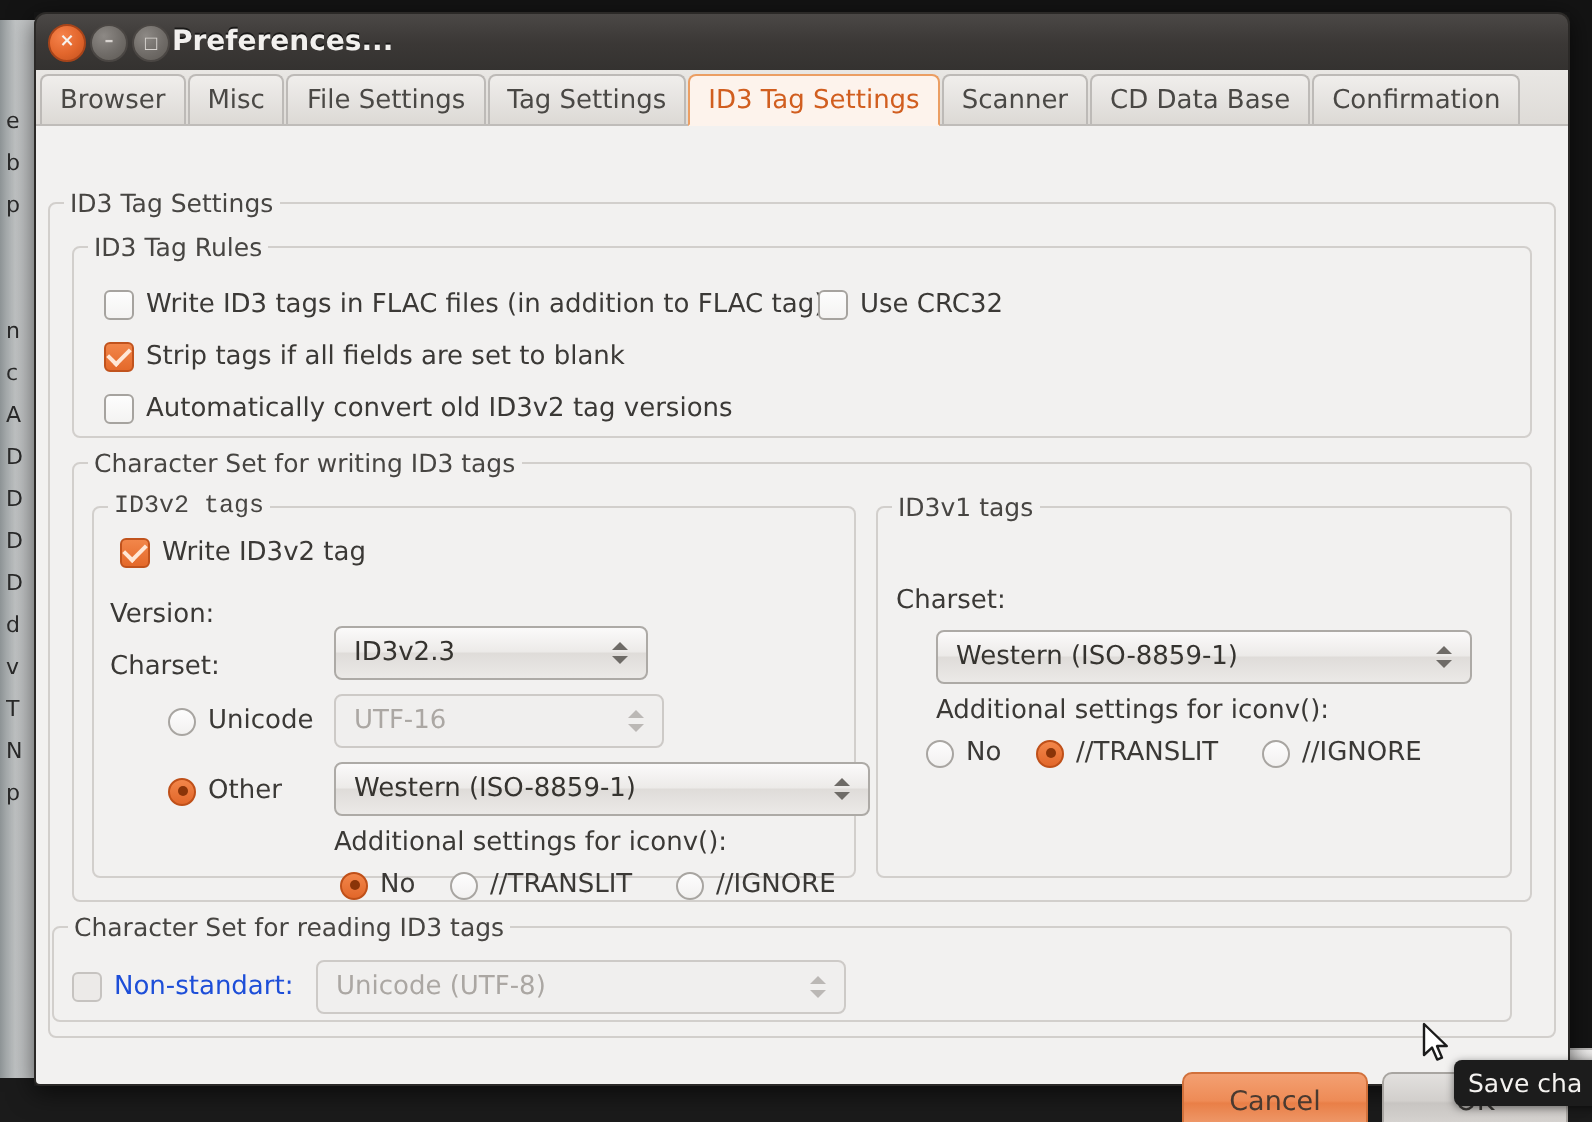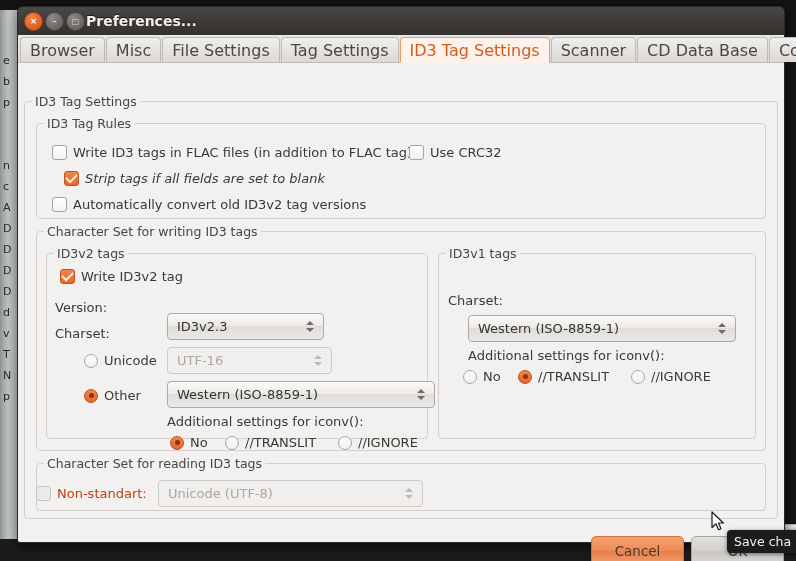--- a/index.html
+++ b/index.html
@@ -176,7 +176,7 @@
     line-height: 25px;
     padding: 0 9px;
     margin-right: 1px;
-    font-size: 16px;
+    font-size: 13px;
     color: #4a4845;
     background: linear-gradient(to bottom, #f0eeec 0%, #dcd9d5 100%);
     border: 1px solid #bdbab7;

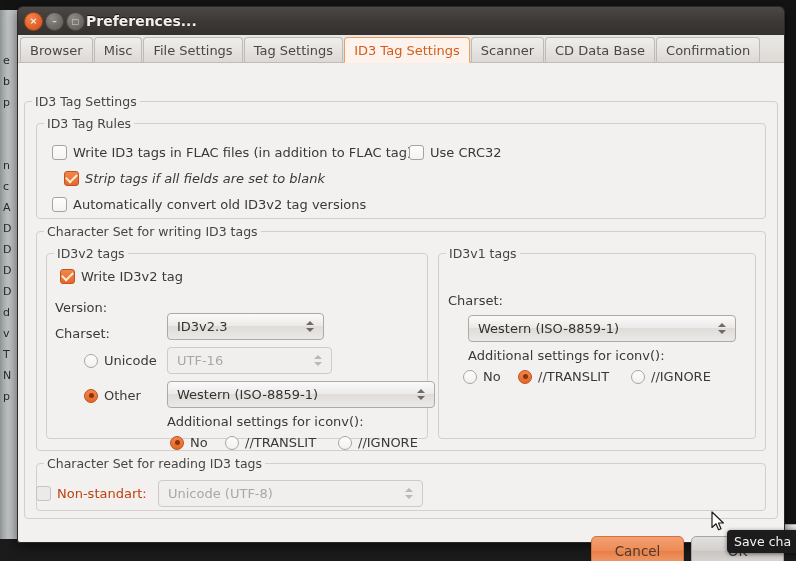--- a/index.html
+++ b/index.html
@@ -437,7 +437,7 @@
         <span class="cb off"></span>
         <span class="lbl">Write ID3 tags in FLAC files (in addition to FLAC tag)</span>
       </div>
-      <div class="row" style="left:46px; top:136px;font-style:italic;">
+      <div class="row" style="left:34px; top:136px;">
         <span class="cb on">
             <i class="tick"></i>
           </span>

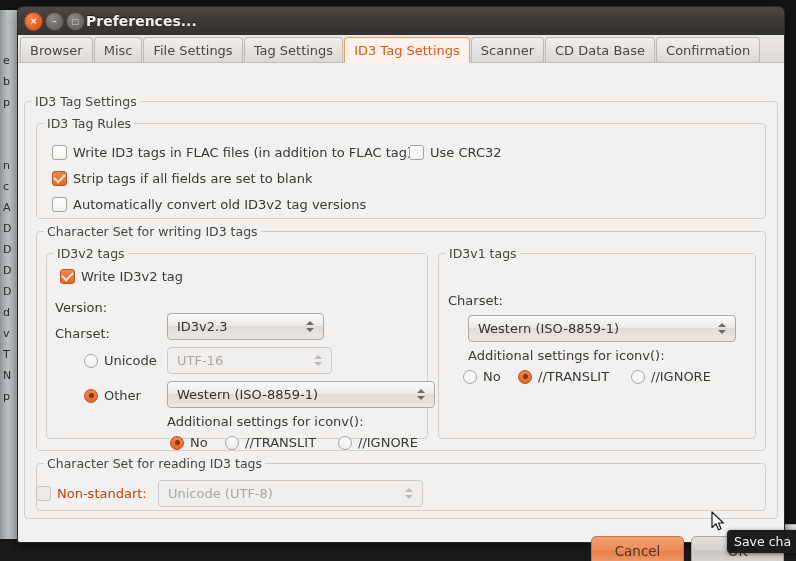--- a/index.html
+++ b/index.html
@@ -457,7 +457,7 @@
         <span class="frame-title">Character Set for writing ID3 tags</span>
       </div>
 
-      <div class="frame" style="left:28px; top:218px; width:382px; height:186px;">
+      <div class="frame" style="left:28px; top:218px; width:382px; height:186px;font-family:Liberation Mono, monospace;">
         <span class="frame-title">ID3v2 tags</span>
       </div>
 

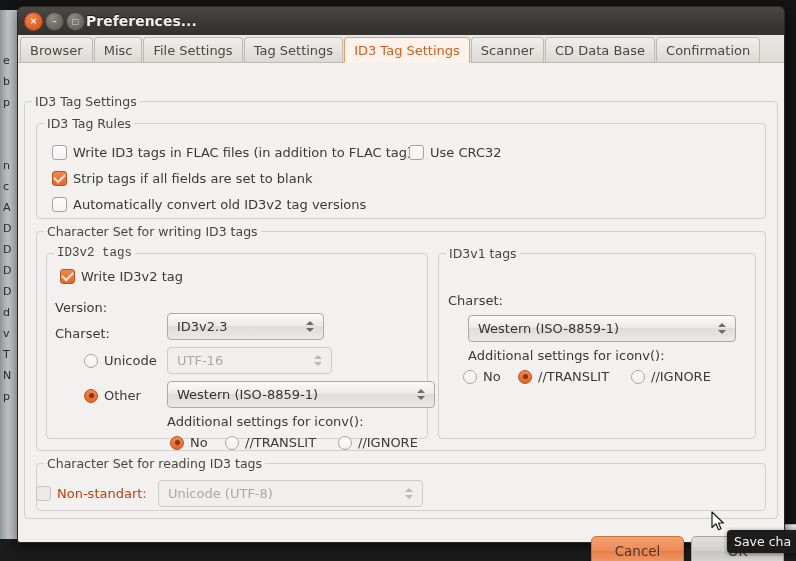--- a/index.html
+++ b/index.html
@@ -574,7 +574,7 @@
         <span class="lbl">//IGNORE</span>
       </div>
 
-      <div class="frame" style="left:18px; top:428px; width:730px; height:48px;">
+      <div class="frame" style="left:8px; top:428px; width:730px; height:48px;">
         <span class="frame-title">Character Set for reading ID3 tags</span>
       </div>
 

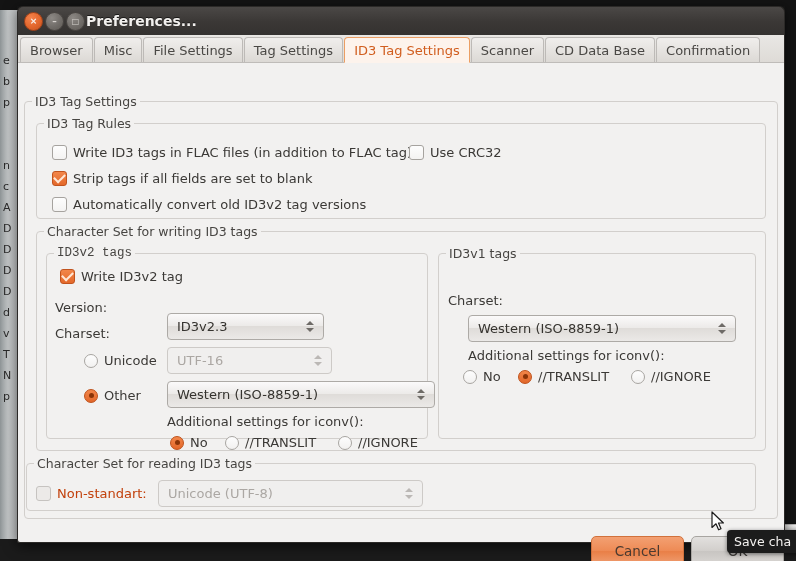--- a/index.html
+++ b/index.html
@@ -223,7 +223,7 @@
     color: #3b3936;
     white-space: nowrap;
   }
-  .lbl.dim { color: #c2410c; }
+  .lbl.dim { color: #1d4ed8; }
 
   .cb {
     width: 15px; height: 15px;

